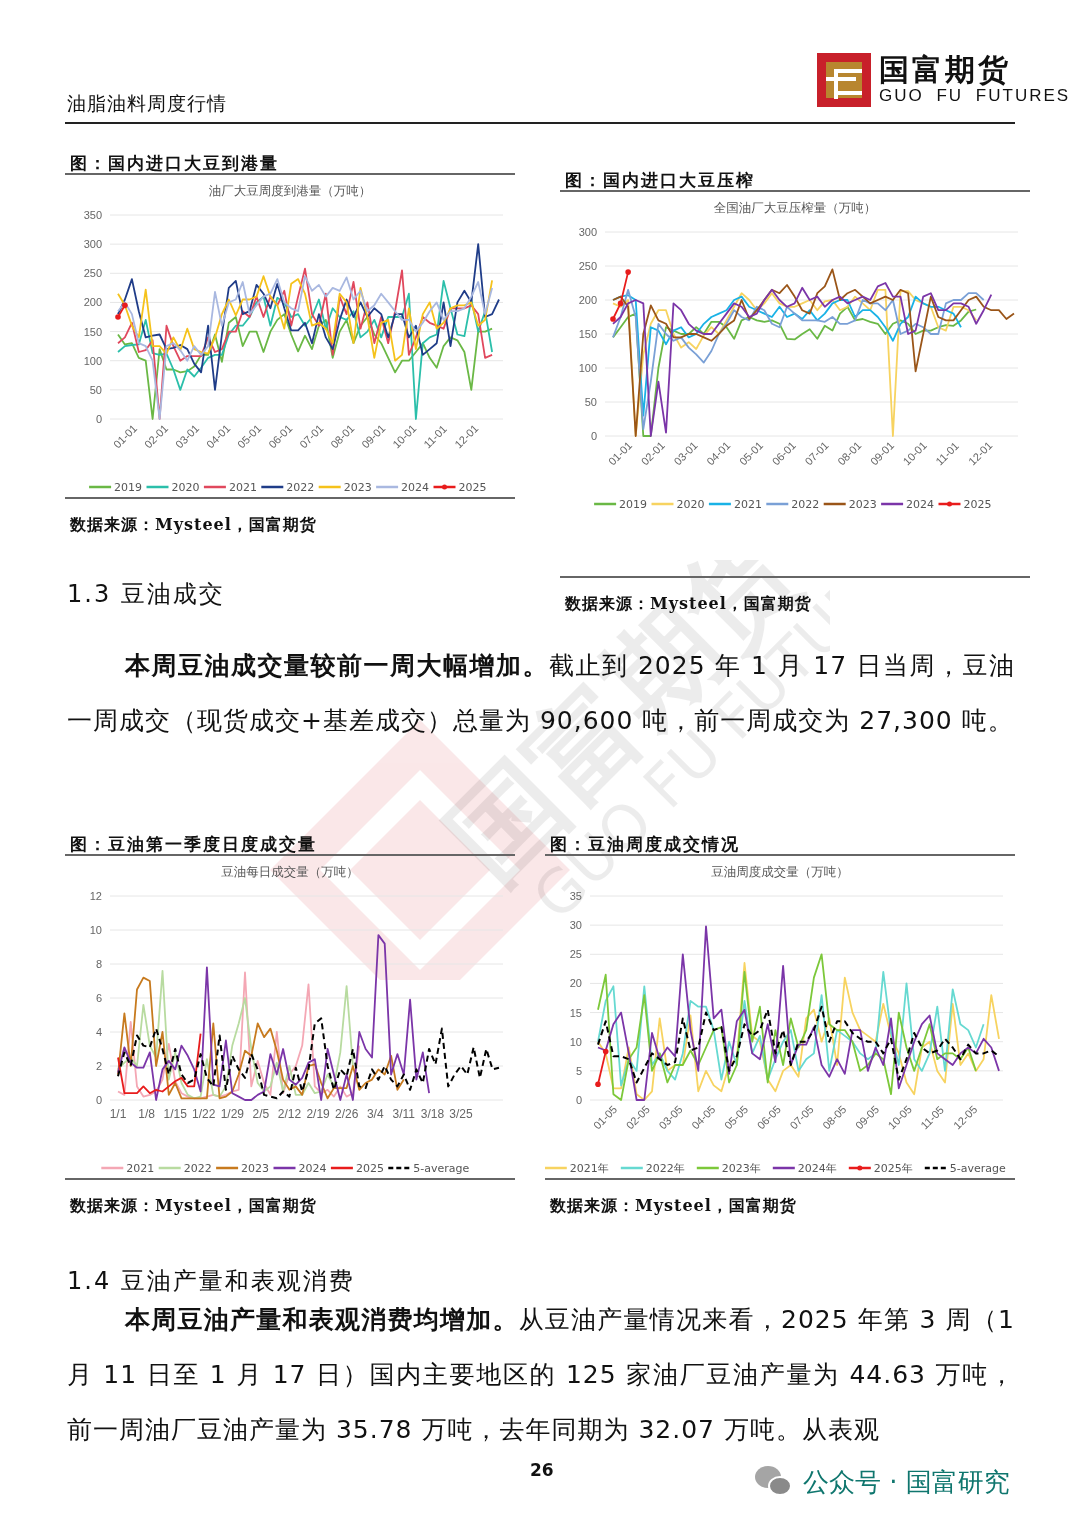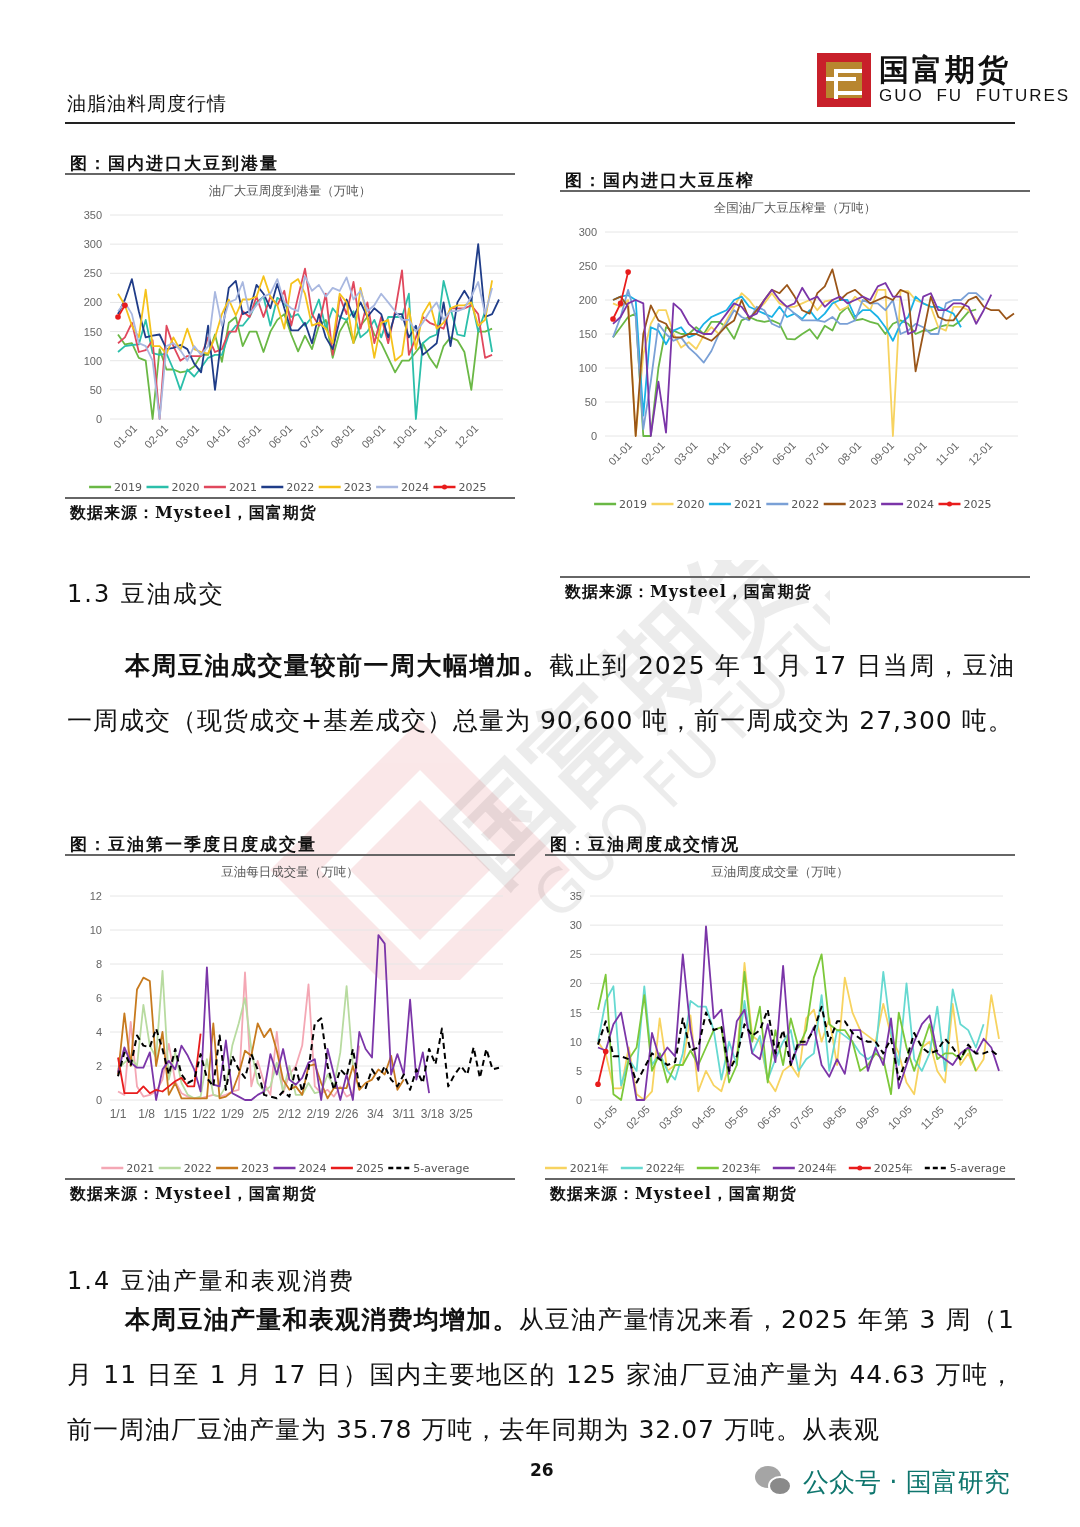--- a/index.html
+++ b/index.html
@@ -20,7 +20,7 @@
 
   .fig { position:absolute; }
   .fig-title { font-size:17px; font-weight:bold; letter-spacing:2px; font-family:"DejaVu Serif",serif; height:24px; line-height:24px; padding-left:5px; border-bottom:2px solid #666; }
-  .fig-source { font-size:16px; font-weight:bold; letter-spacing:1px; padding-left:5px; border-top:2px solid #666; padding-top:4px; height:30px; }
+  .fig-source { font-size:16px; font-weight:bold; letter-spacing:1px; padding-left:5px; border-top:2px solid #666; padding-top:16px; height:30px; }
   .chart svg { display:block; }
 
   .section-head { position:absolute; left:67px; font-size:24px; font-family:"DejaVu Sans",sans-serif; letter-spacing:2px; }

